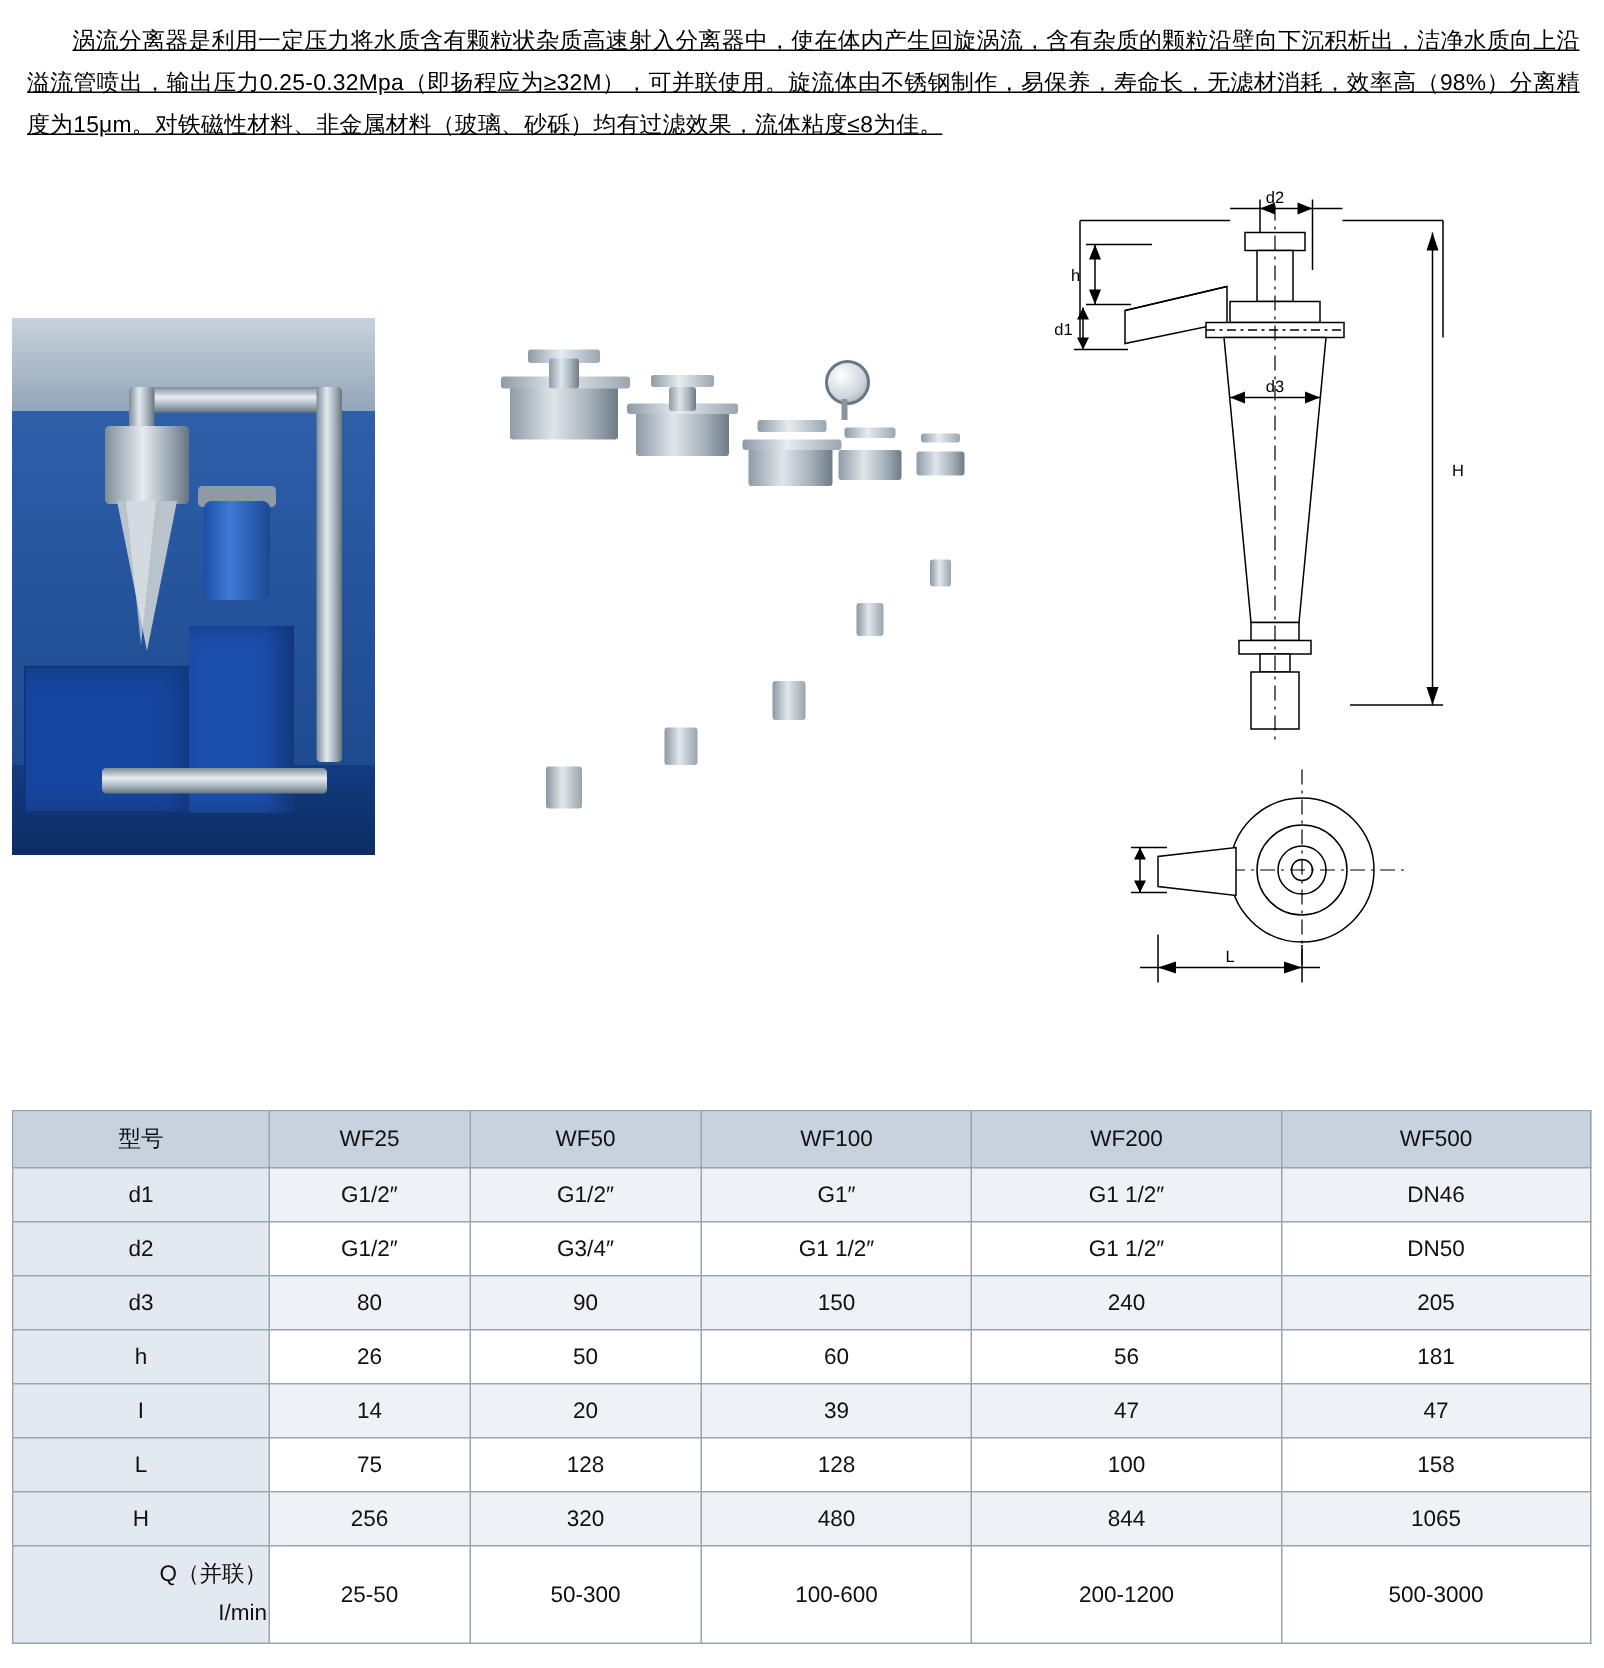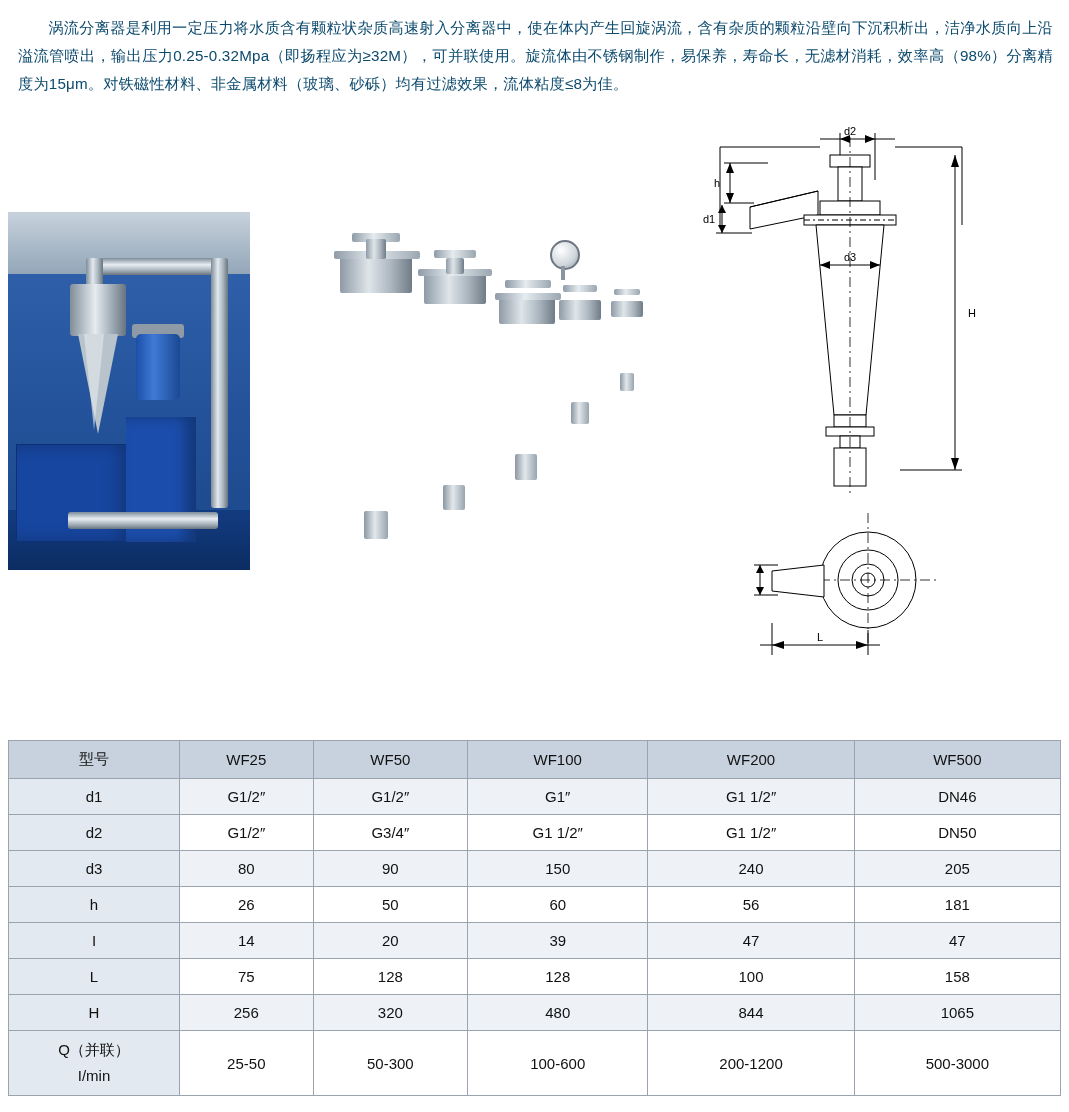--- a/index.html
+++ b/index.html
@@ -27,7 +27,8 @@
     text-indent: 2em;
     letter-spacing: 0.2px;
     text-align: justify;
-    color: #0c4a6e;
+    color: #000000;
+    text-decoration: underline;
   }
 
   

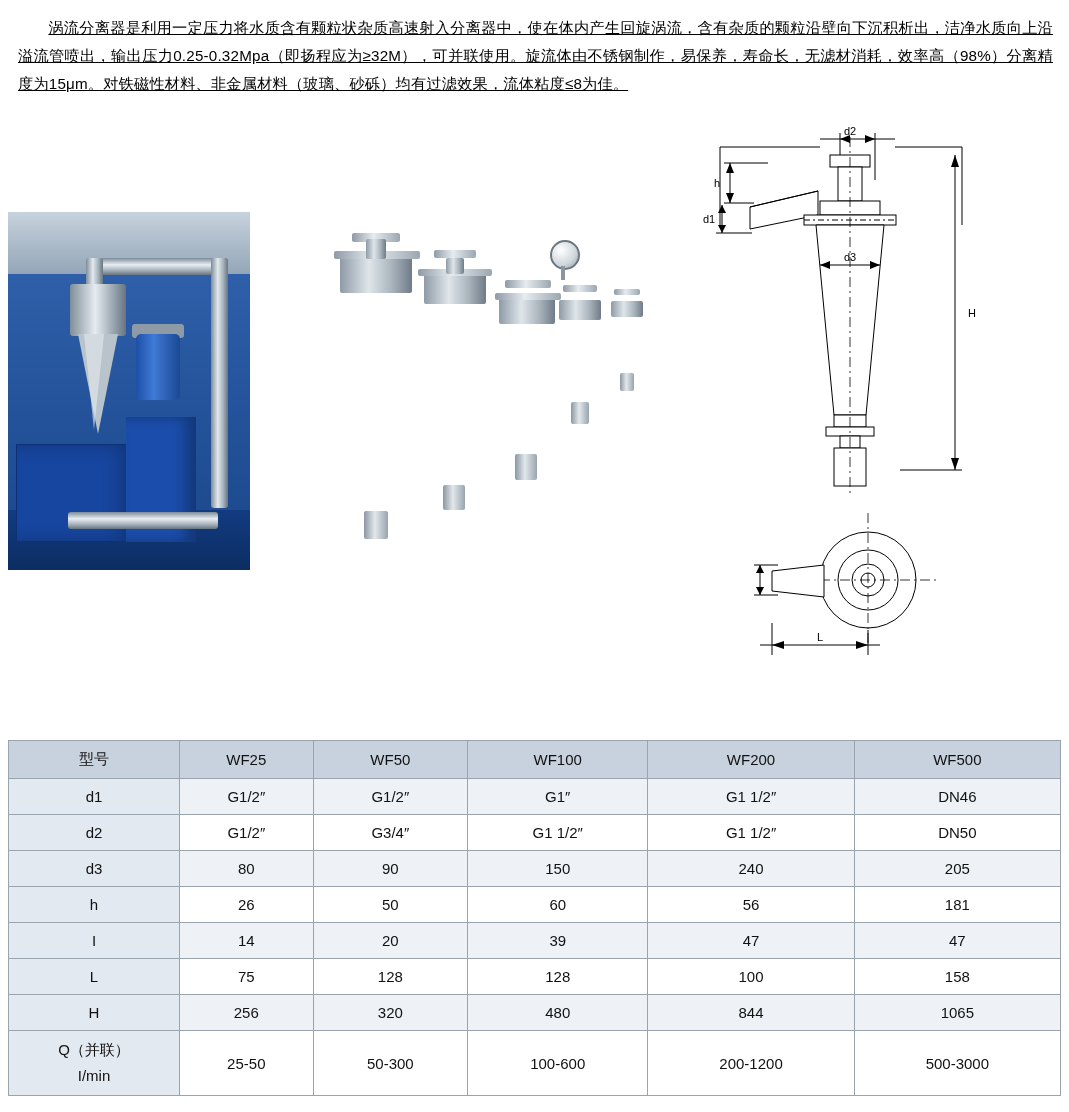--- a/index.html
+++ b/index.html
@@ -225,7 +225,7 @@
   thead td:first-child { background: #c8d2de; }
   .col-first { width: 168px; }
   .tall td { height: 62px; }
-  .two-line { line-height: 26px; }
+  .two-line { line-height: 26px; text-align: right; }
 </style>
 </head>
 <body>

